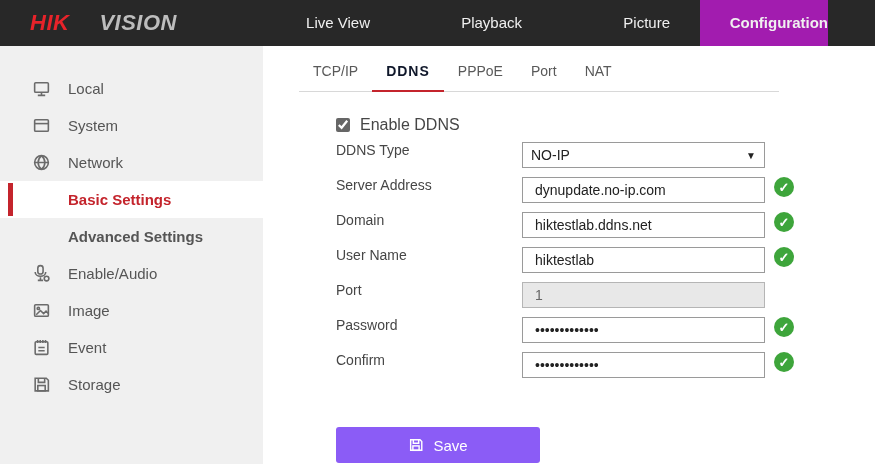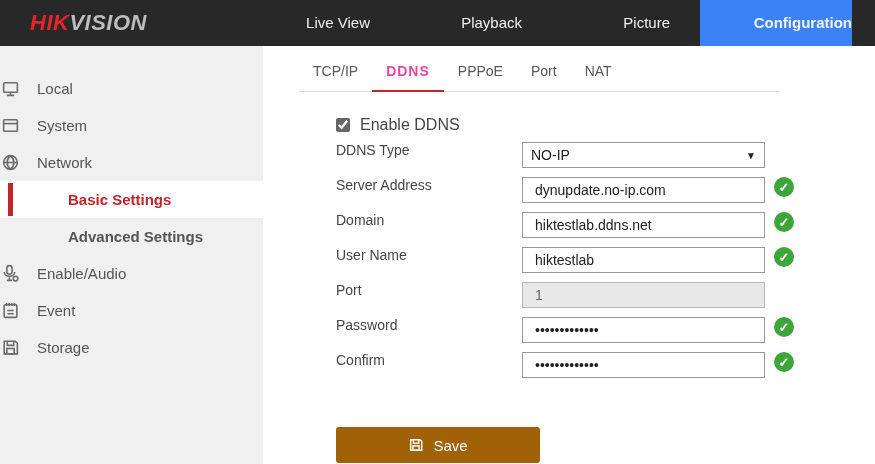--- a/index.html
+++ b/index.html
@@ -13,7 +13,7 @@
           font-size:22px; font-weight:bold; font-style:italic; letter-spacing:.5px;
           user-select:none; }
   .logo .hik { color:#e8232a; }
-  .logo .vision { color:#bdbdbd; }
+  .logo .vision { color:#bdbdbd;margin-left:30px; }
   .nav-item { position:absolute; top:0; height:46px; line-height:46px;
               text-align:right; font-size:15px; color:#f0f0f0; cursor:pointer; }
   .nav-liveview  { left:278px; width:92px; }

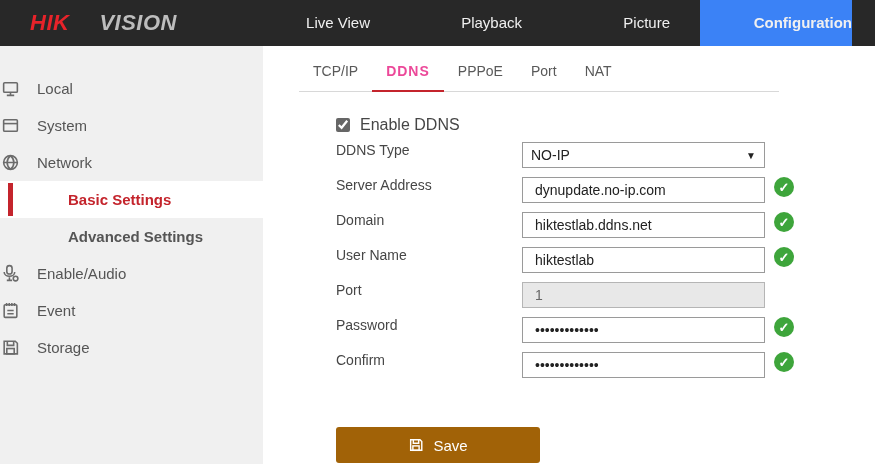--- a/index.html
+++ b/index.html
@@ -19,7 +19,7 @@
   .nav-liveview  { left:278px; width:92px; }
   .nav-playback  { left:428px; width:94px; }
   .nav-picture   { left:580px; width:90px; }
-  .nav-config    { left:700px; width:152px; background:#3b82f6; font-weight:bold; }
+  .nav-config    { left:700px; width:128px; background:#a21caf; font-weight:bold; }
 
   
   .sidebar { position:absolute; left:0; top:46px; width:263px; height:418px;

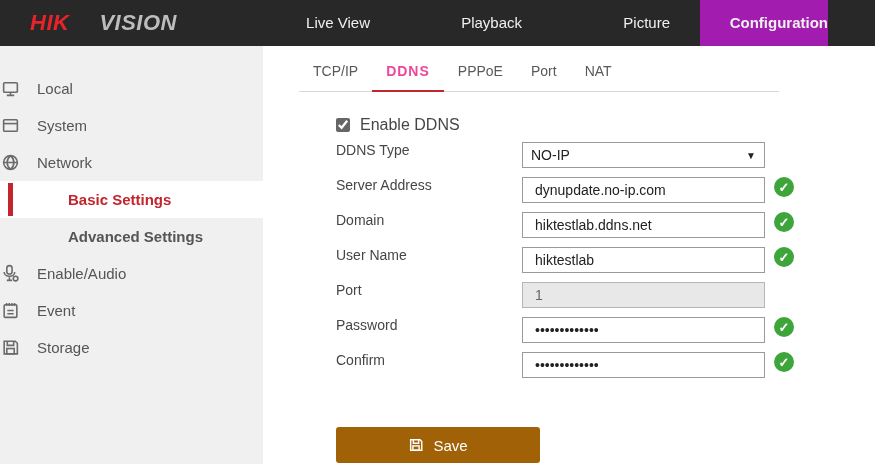--- a/index.html
+++ b/index.html
@@ -39,7 +39,7 @@
   .tabbar { display:flex; width:480px; border-bottom:1px solid #d8d8d8; }
   .tab { padding:0 14px 9px 14px; font-size:14px; color:#595959; cursor:pointer;
          line-height:20px; }
-  .tab.active { color:#ec4899; font-weight:bold; letter-spacing:1px;
+  .tab.active { color:#0f172a; font-weight:bold; letter-spacing:1px;
                 border-bottom:2px solid #c4242c; margin-bottom:-1px; }
 
   .form { margin-left:37px; margin-top:22px; }

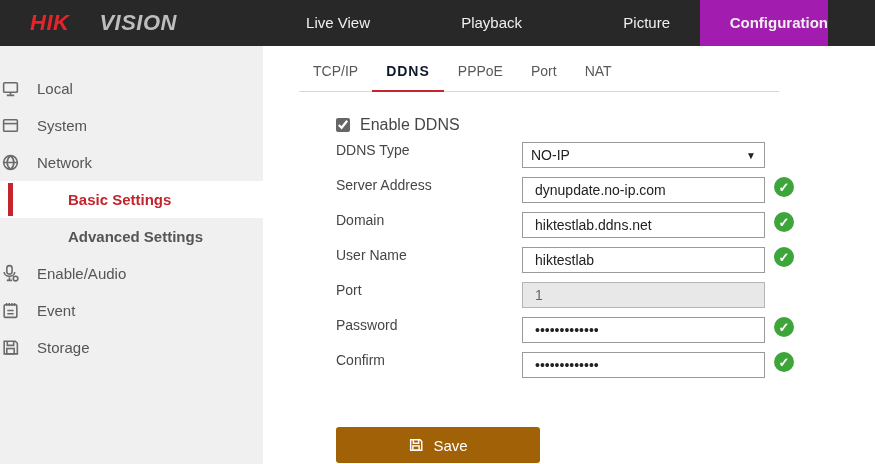--- a/index.html
+++ b/index.html
@@ -25,7 +25,7 @@
   .sidebar { position:absolute; left:0; top:46px; width:263px; height:418px;
              background:#f0f0f0; padding-top:24px; }
   .side-item { position:relative; height:37px; display:flex; align-items:center;
-               color:#555; font-size:15px; cursor:pointer; }
+               padding-left:31px; color:#555; font-size:15px; cursor:pointer; }
   .side-item .icon { width:20px; height:20px; display:flex; align-items:center;
                      justify-content:center; margin-right:17px; }
   .side-item.sub { padding-left:68px;font-weight:bold; }

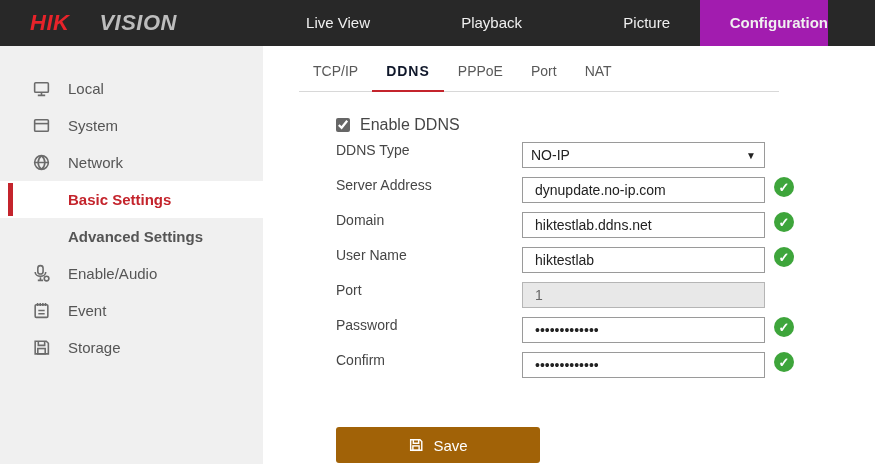--- a/index.html
+++ b/index.html
@@ -133,6 +133,16 @@
     <span>Enable/Audio</span>
   </div>
 
+  <div class="side-item">
+    <span class="icon">
+      <svg width="19" height="19" viewBox="0 0 18 18" fill="none" stroke="#6b6b6b" stroke-width="1.5">
+        <rect x="2.5" y="3.5" width="13" height="11" rx="1"></rect>
+          <circle cx="6" cy="7" r="1.1"></circle>
+        <path d="M4 13l4-4 3 3 2.3-2.3 2.2 2.2"></path>
+      </svg>
+    </span>
+    <span>Image</span>
+  </div>
 
   <div class="side-item">
     <span class="icon">

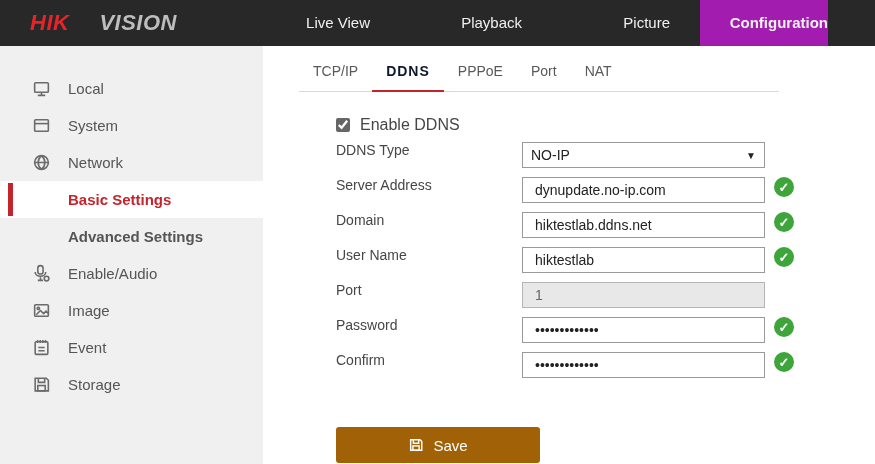--- a/index.html
+++ b/index.html
@@ -62,7 +62,7 @@
            display:flex; align-items:center; justify-content:center; }
   .valid.hidden { visibility:hidden; }
 
-  .save-btn { margin-top:40px; width:204px; height:36px; background:#a16207;
+  .save-btn { margin-top:40px; width:204px; height:36px; background:#8b5cf6;
               border:none; border-radius:3px; color:#fff; font-size:15px;
               display:flex; align-items:center; justify-content:center; gap:9px;
               cursor:pointer; font-family:"Liberation Sans", sans-serif; }

